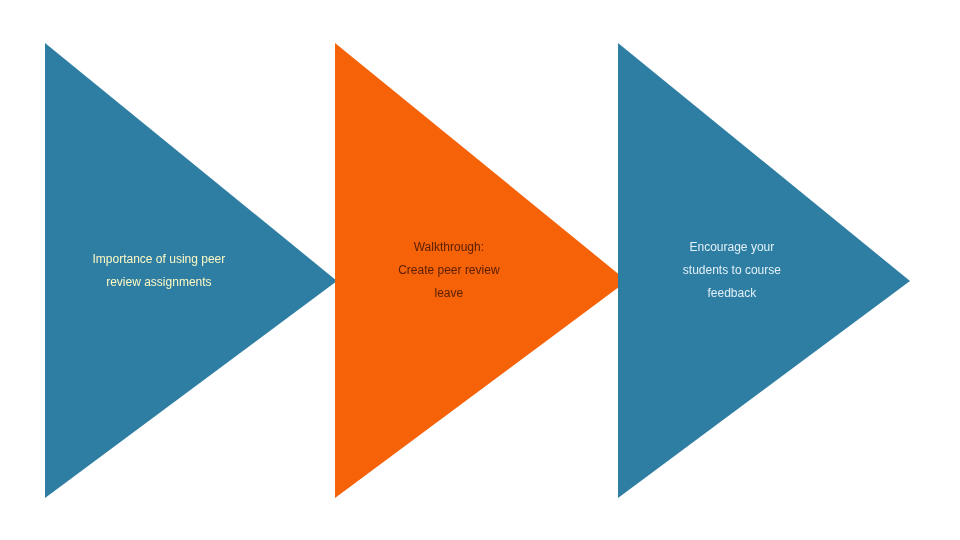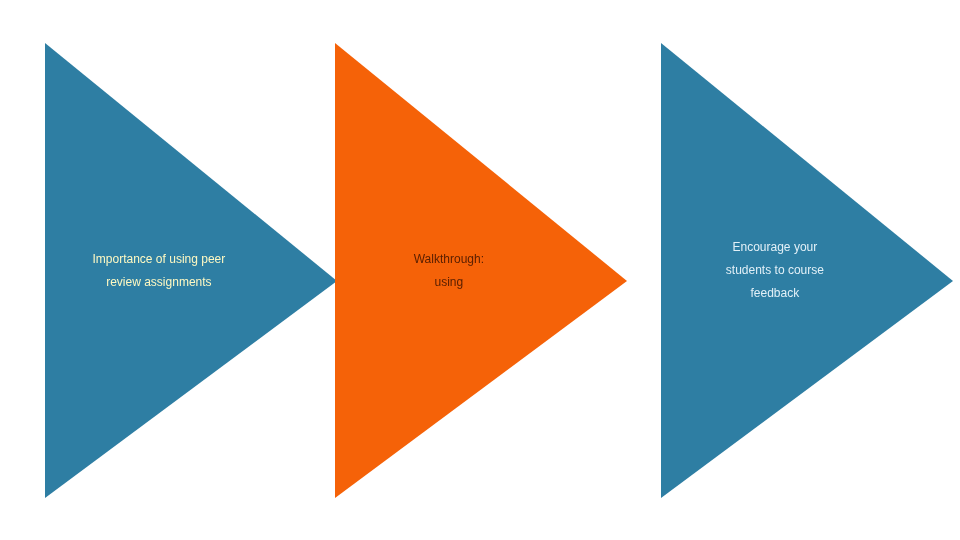--- a/index.html
+++ b/index.html
@@ -24,7 +24,7 @@
   }
   .arrow-1 { left: 45px; }
   .arrow-2 { left: 335px; }
-  .arrow-3 { left: 661px; }
+  .arrow-3 { left: 618px; }
   .arrow-label {
     position: absolute;
     left: 0;

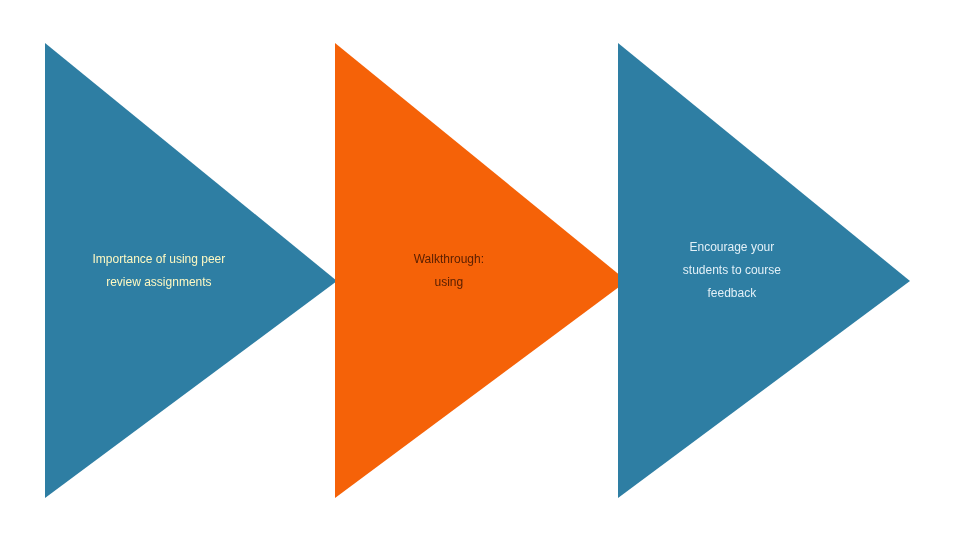--- a/index.html
+++ b/index.html
@@ -59,6 +59,7 @@
   <div class="arrow arrow-2" style="background-color: rgb(245, 98, 8);">
     <div class="arrow-label" style="color: rgb(91, 32, 2);">
       <span>Walkthrough:</span>
+      <span>Create peer review</span>
       <span>using</span>
     </div>
   </div>

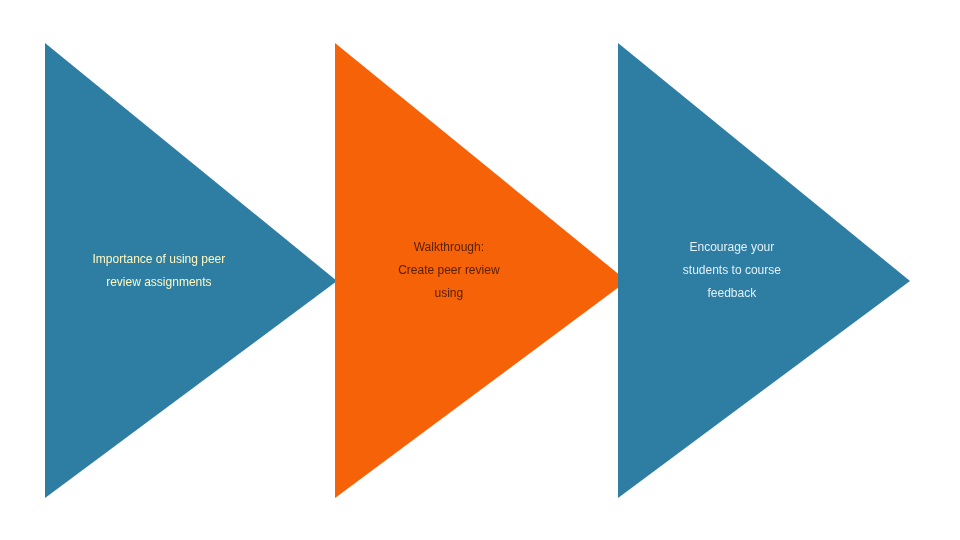--- a/index.html
+++ b/index.html
@@ -60,7 +60,7 @@
     <div class="arrow-label" style="color: rgb(91, 32, 2);">
       <span>Walkthrough:</span>
       <span>Create peer review</span>
-      <span>using</span>
+      <span>leave</span>
     </div>
   </div>
 

